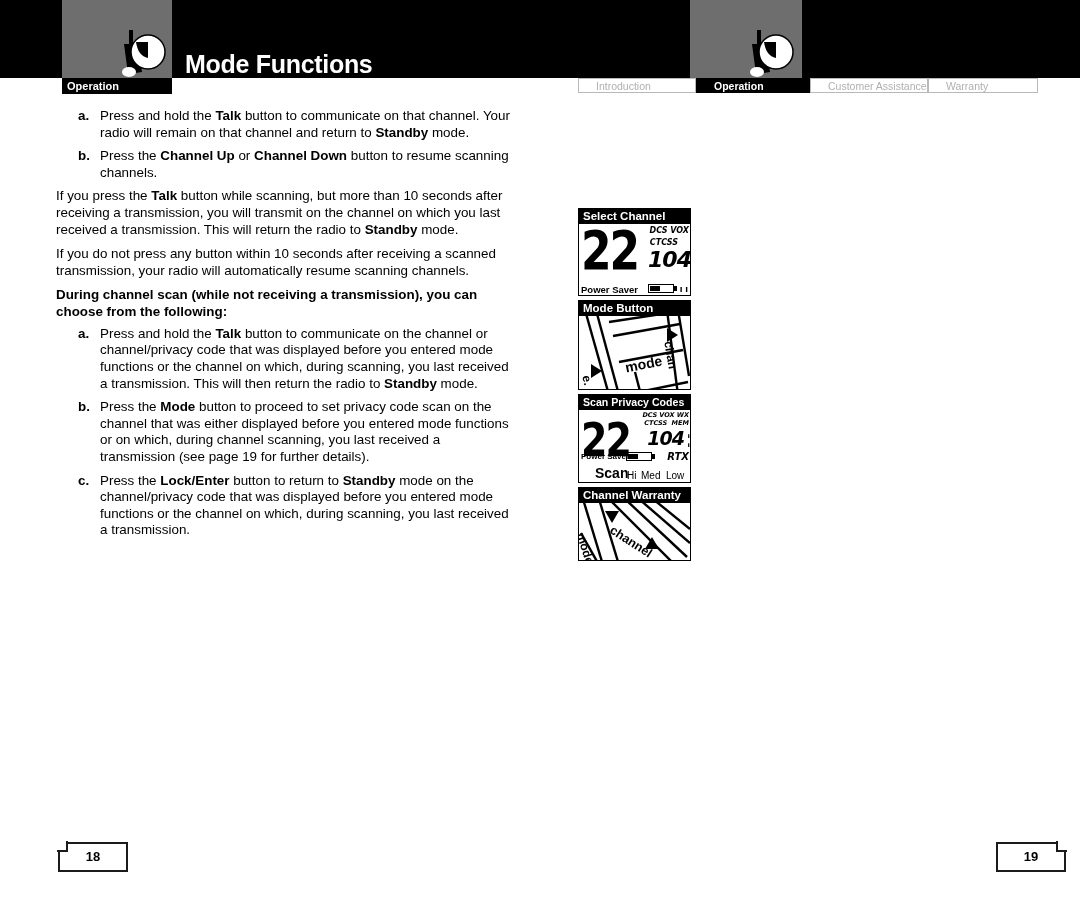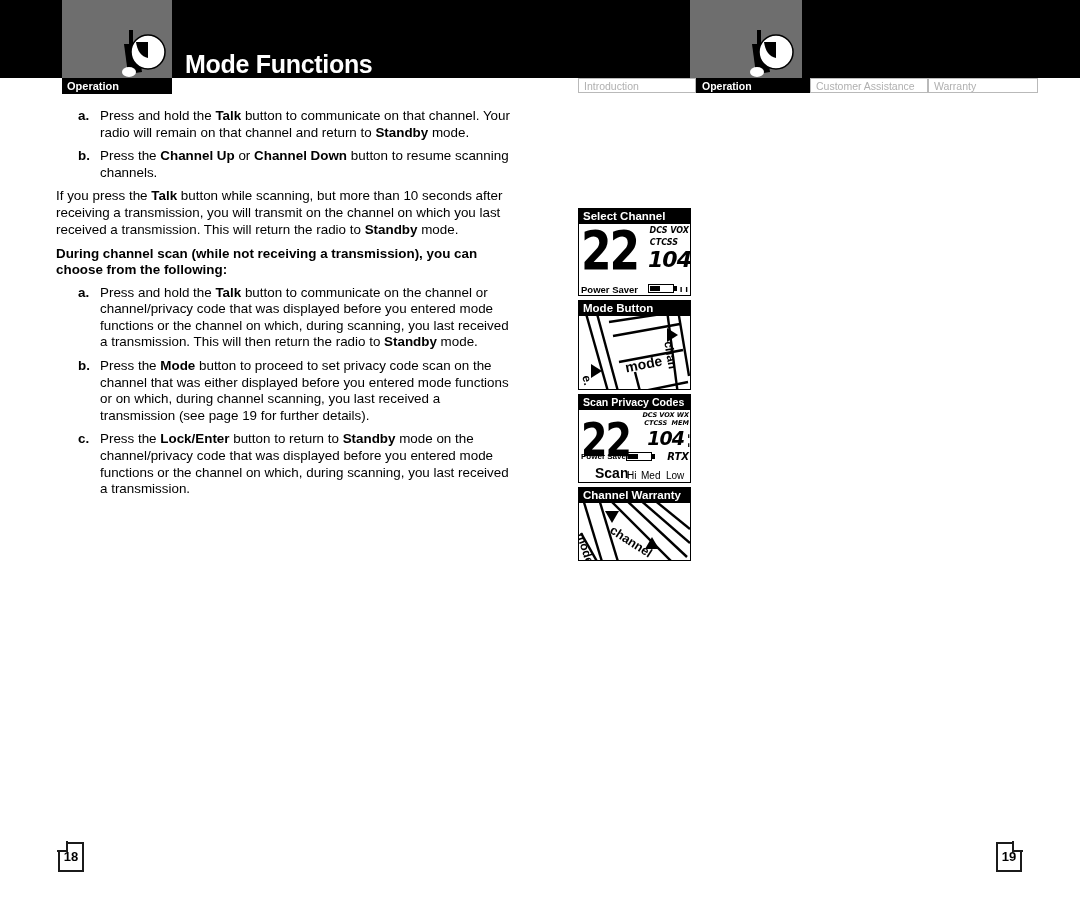--- a/index.html
+++ b/index.html
@@ -33,7 +33,7 @@
   
   .tabs{position:absolute;left:578px;top:78px;width:460px;height:15px;}
   .tab{position:absolute;top:0;height:15px;box-sizing:border-box;
-       font-size:10.5px;line-height:14px;padding-left:5px;
+       font-size:10.5px;line-height:14px;padding-left:17px;
        border:1px solid #b9b9b9;color:#b0b0b0;background:#fff;
        white-space:nowrap;overflow:hidden;}
   .tab.active{background:#000;color:#fff;font-weight:bold;border-color:#000;}

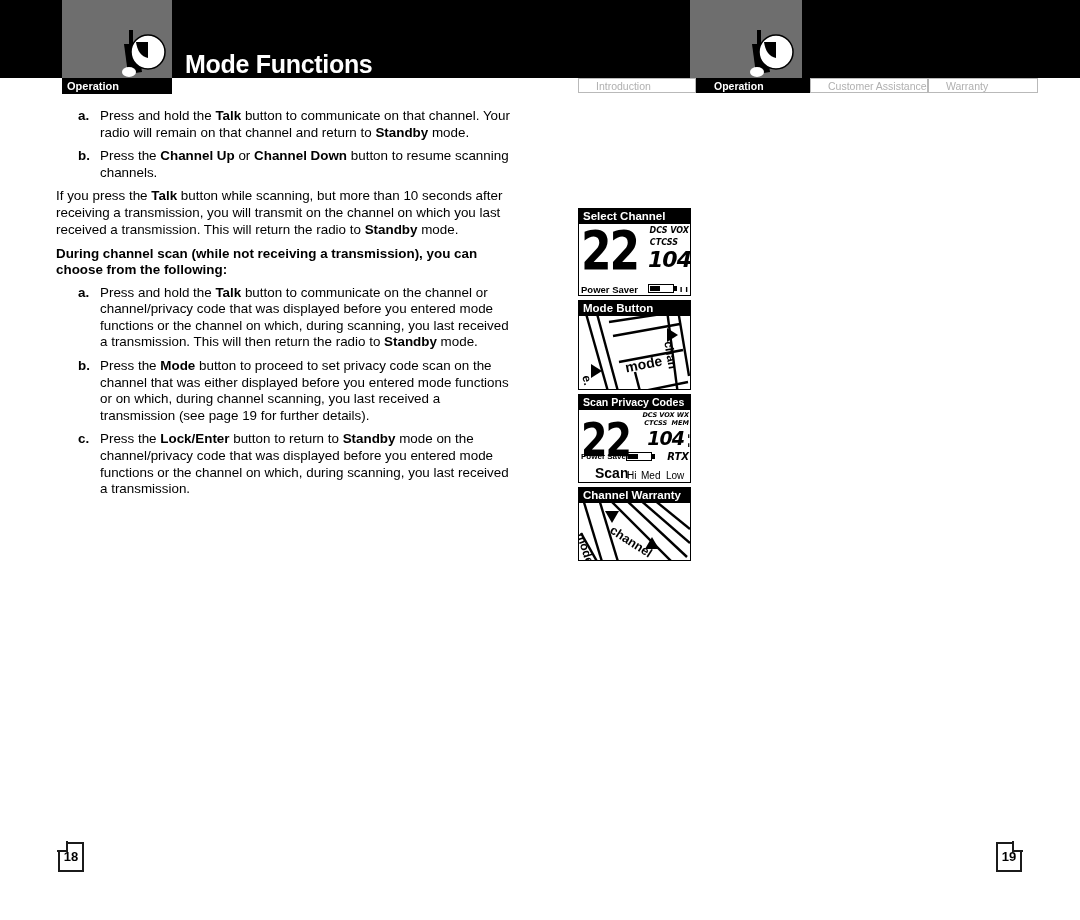--- a/index.html
+++ b/index.html
@@ -119,6 +119,7 @@
           <div class="tx">Press the <b>Channel Up</b> or <b>Channel Down</b> button to resume scanning channels.</div>
         </div>
         <p>If you press the <b>Talk</b> button while scanning, but more than 10 seconds after receiving a transmission, you will transmit on the channel on which you last received a transmission. This will return the radio to <b>Standby</b> mode.</p>
+        <p>If you do not press any button within 10 seconds after receiving a scanned transmission, your radio will automatically resume scanning channels.</p>
         <div class="hd">During channel scan (while not receiving a transmission), you can choose from the following:</div>
         <div class="item">
           <div class="mk">a.</div>

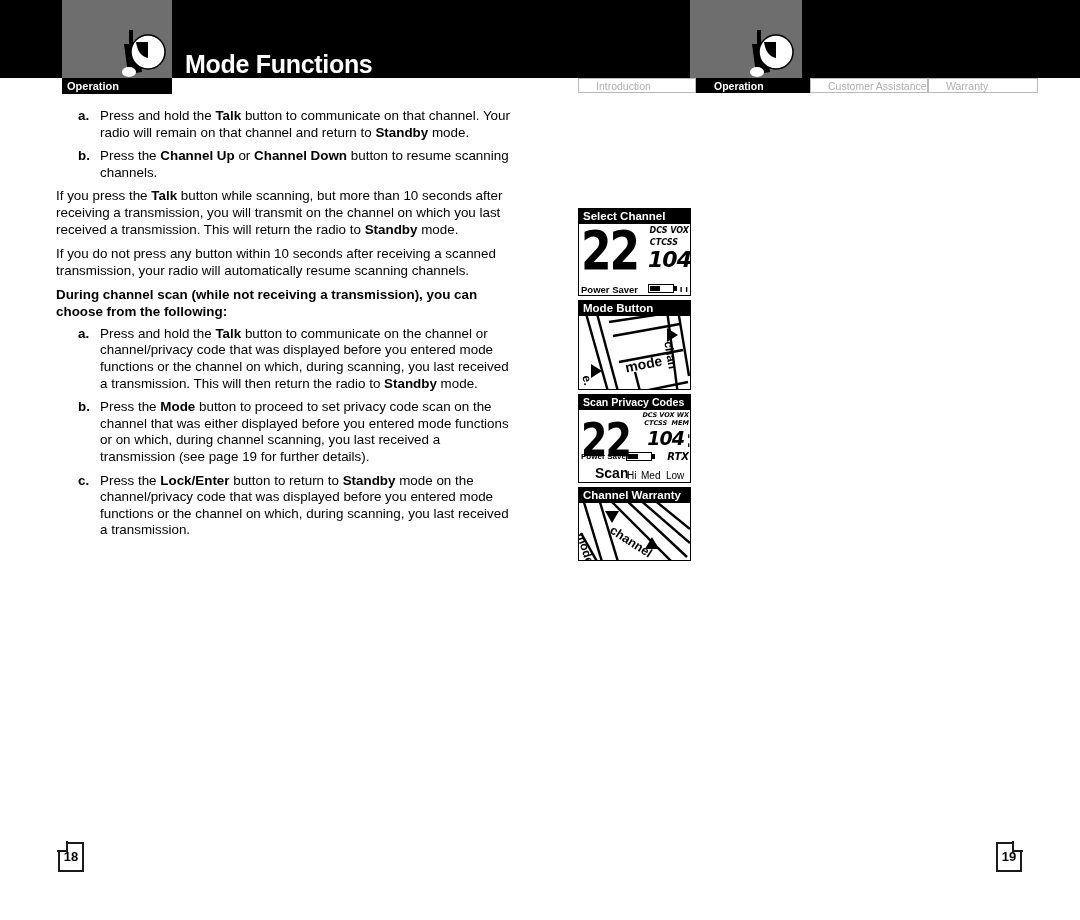--- a/index.html
+++ b/index.html
@@ -79,7 +79,7 @@
   .rot{position:absolute;font-weight:bold;white-space:nowrap;}
 
   
-  .pgnum{position:absolute;width:26px;height:30px;}
+  .pgnum{position:absolute;width:38px;height:30px;padding-left:32px;}
   .pgnum .sheet{position:absolute;inset:0;border:2px solid #1b1b1b;background:#fff;box-sizing:border-box;}
   .pgnum span{position:absolute;left:0;right:0;top:7px;text-align:center;
               font-size:13px;font-weight:bold;}

